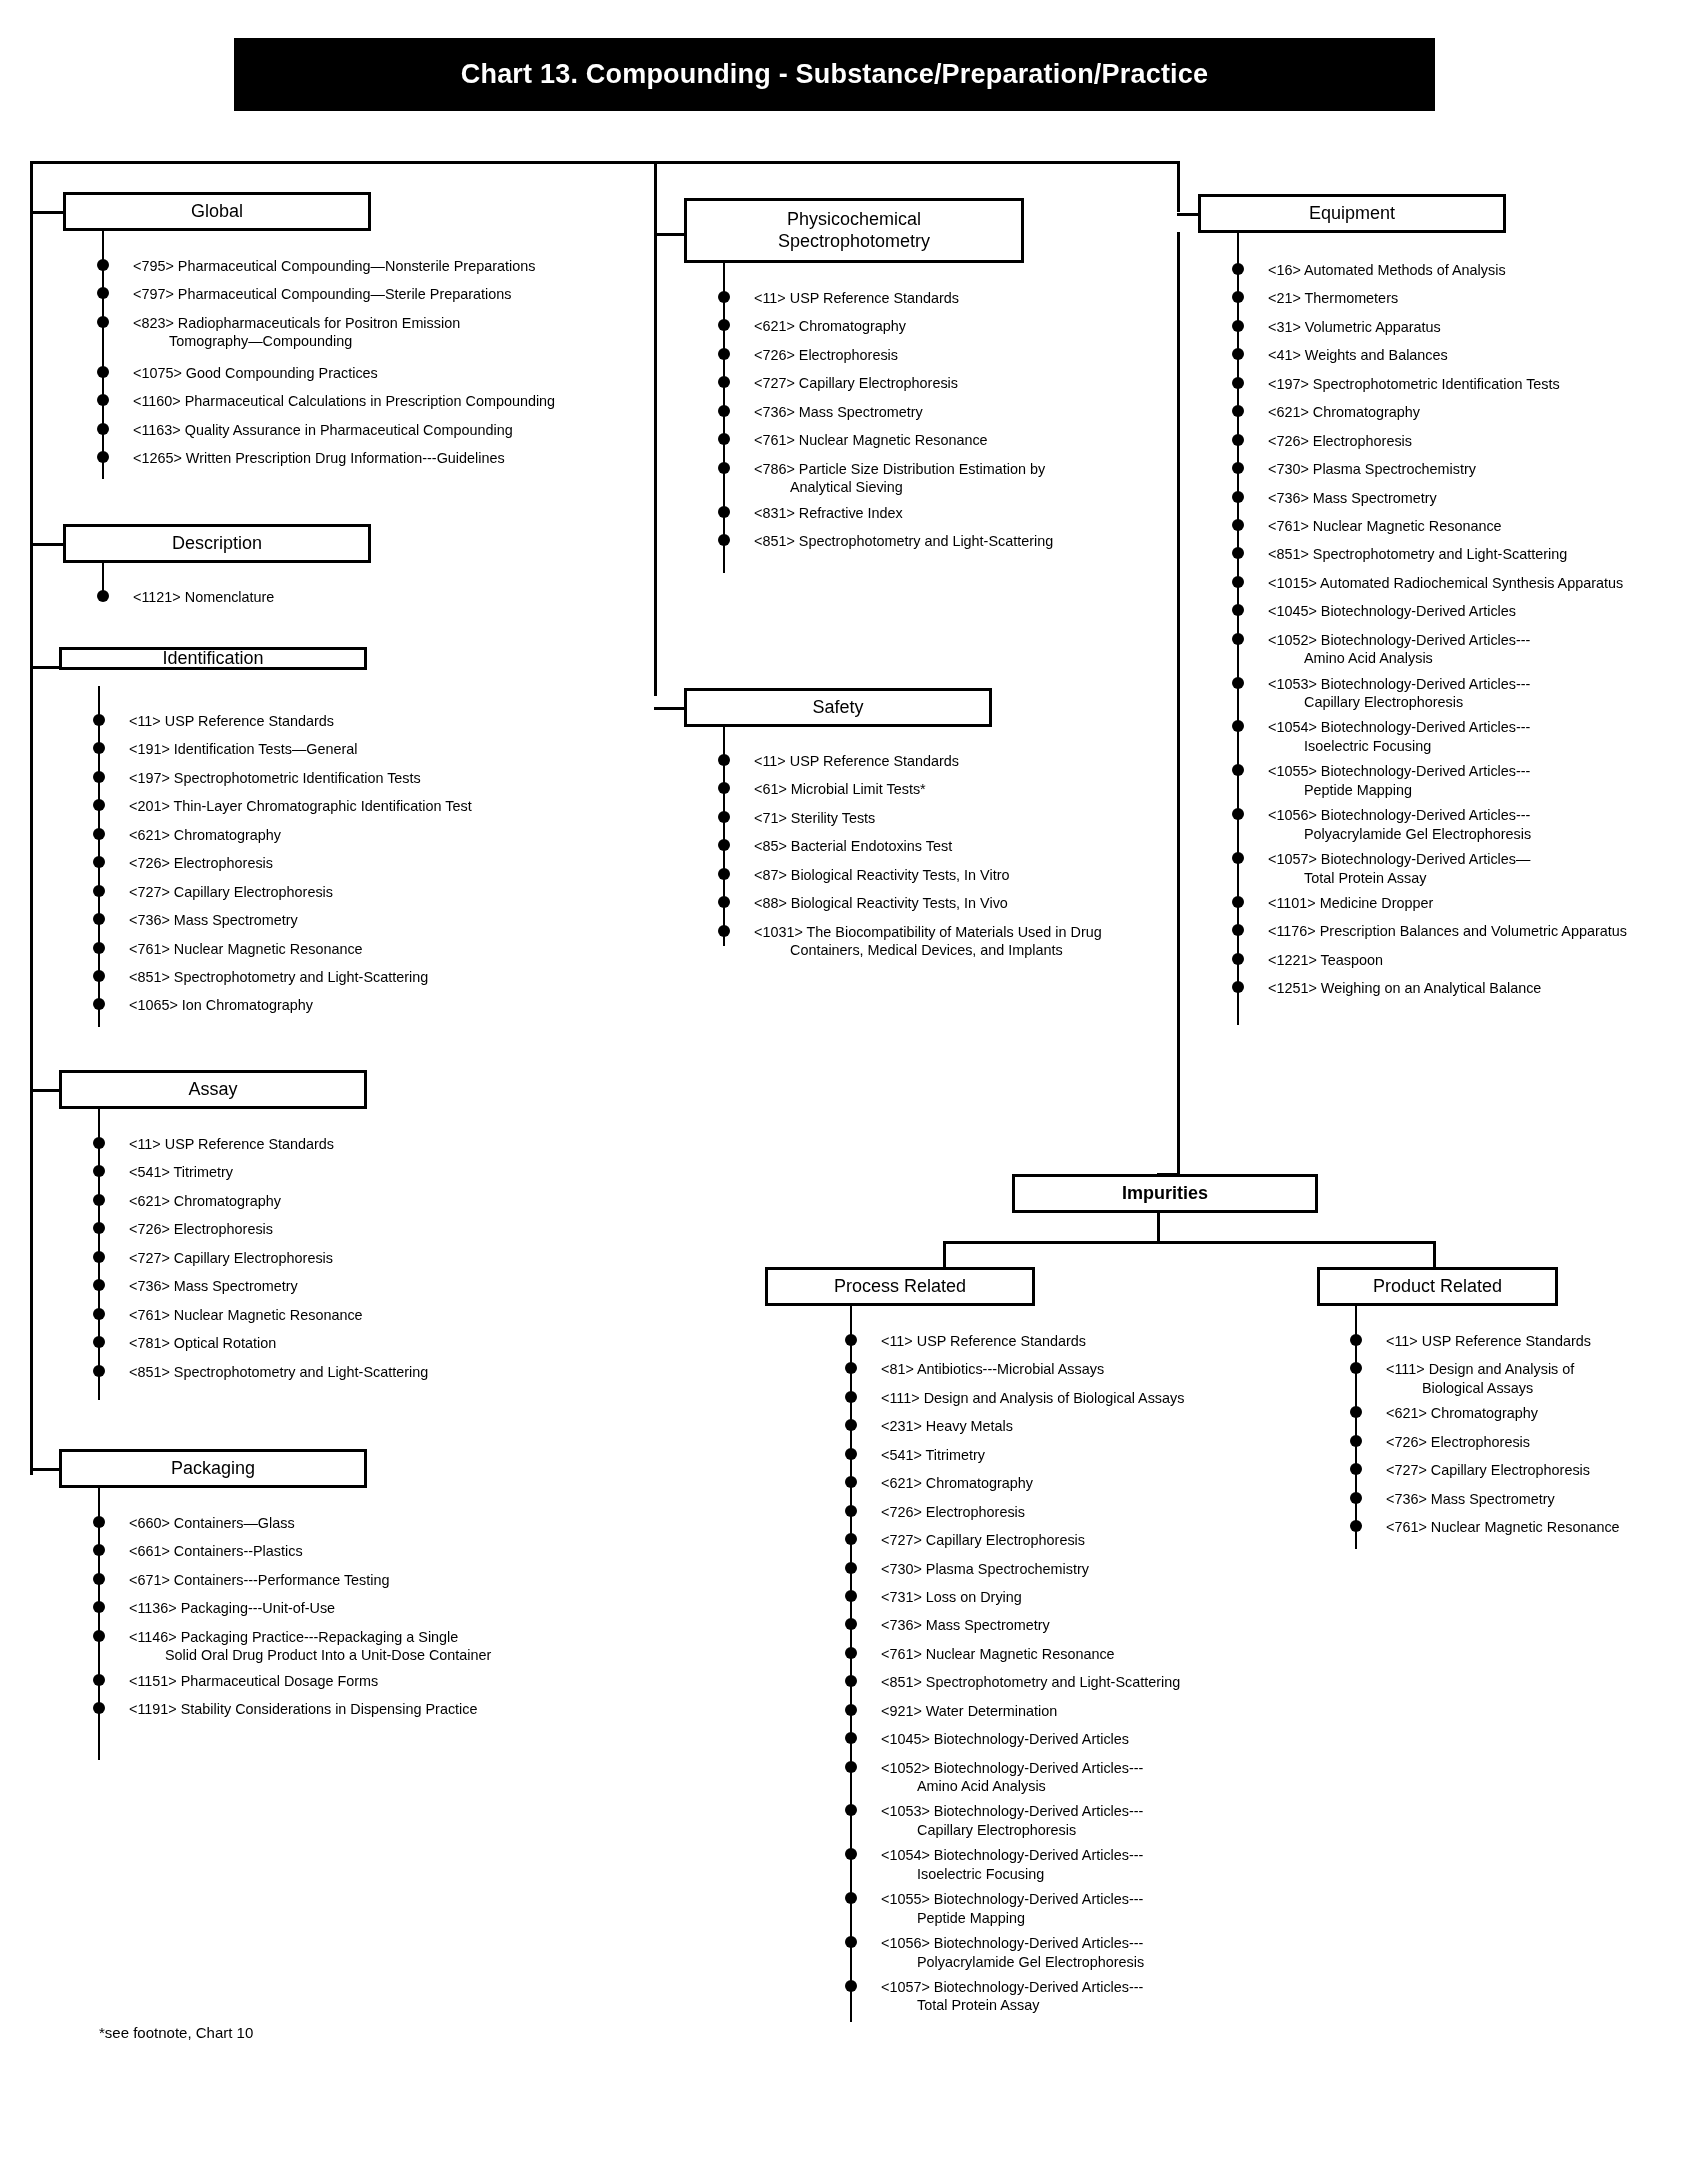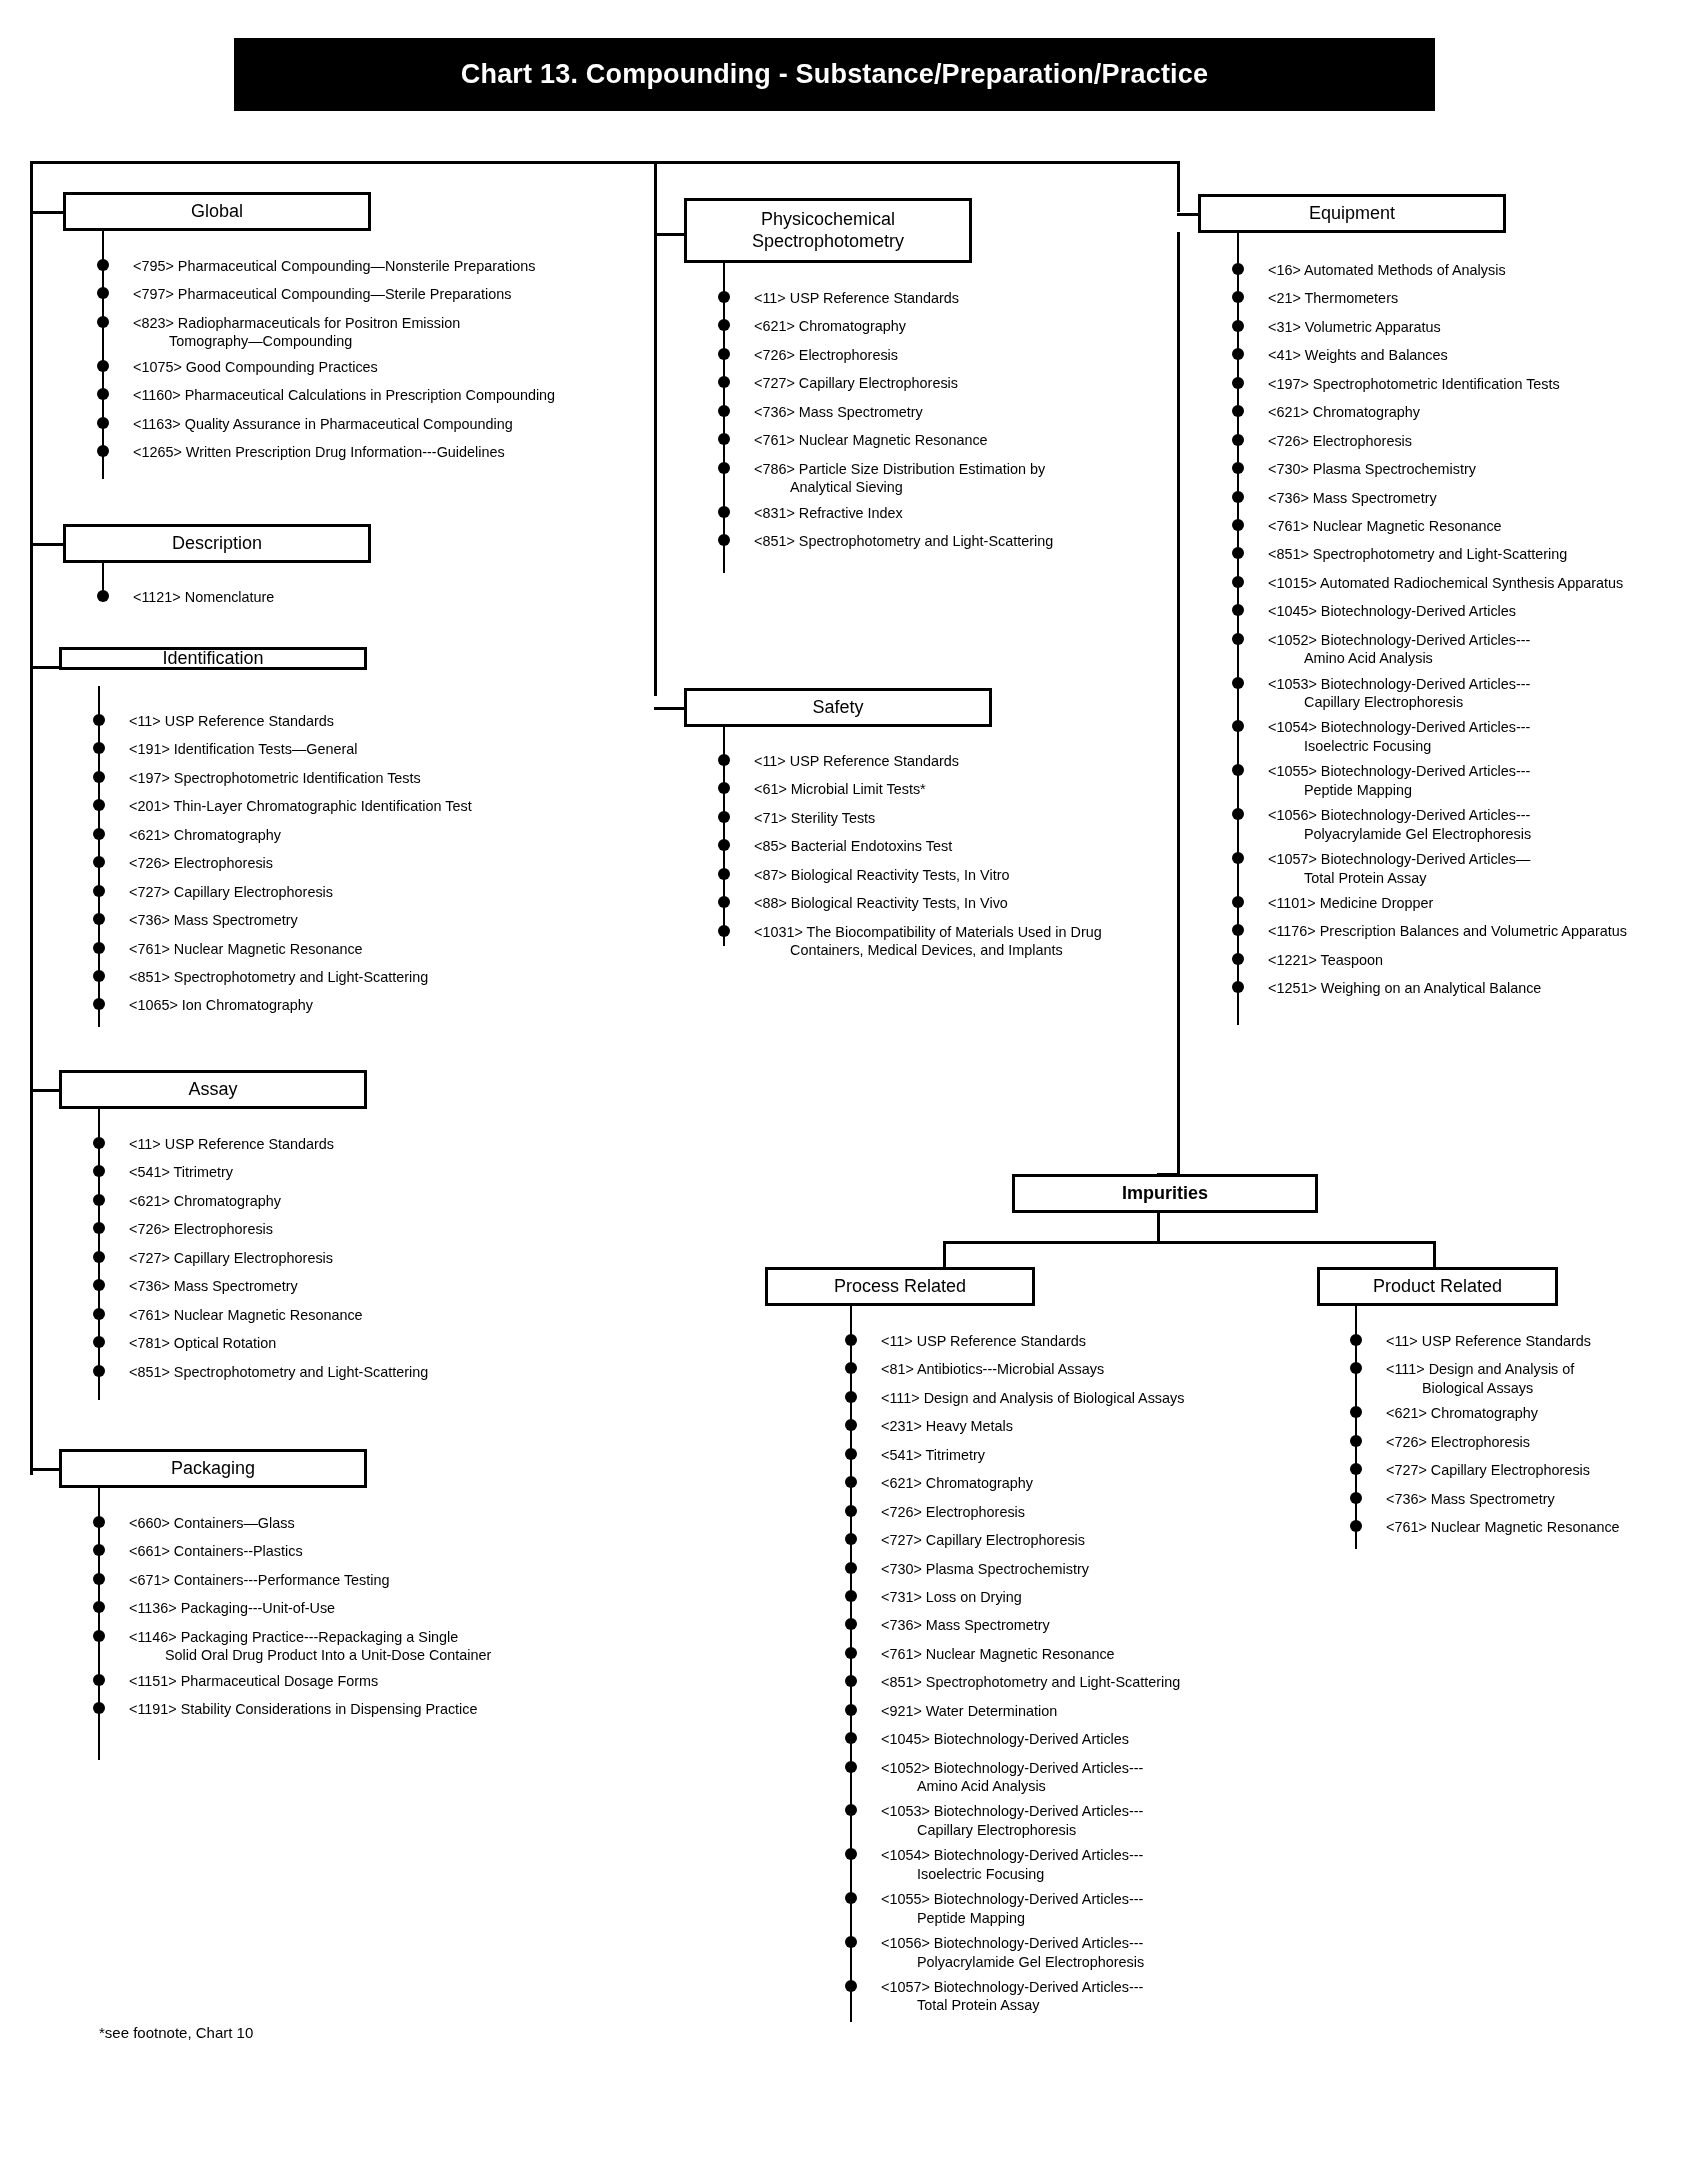--- a/index.html
+++ b/index.html
@@ -92,7 +92,7 @@
   <span>Packaging</span>
 </div>
 
-<div class="gbox two-line" style="left:684px;top:198px;width:288px;height:65px;flex-direction:column;">
+<div class="gbox two-line" style="left:684px;top:198px;width:340px;height:65px;flex-direction:column;">
   <span>Physicochemical</span>
   <span>Spectrophotometry</span>
 </div>

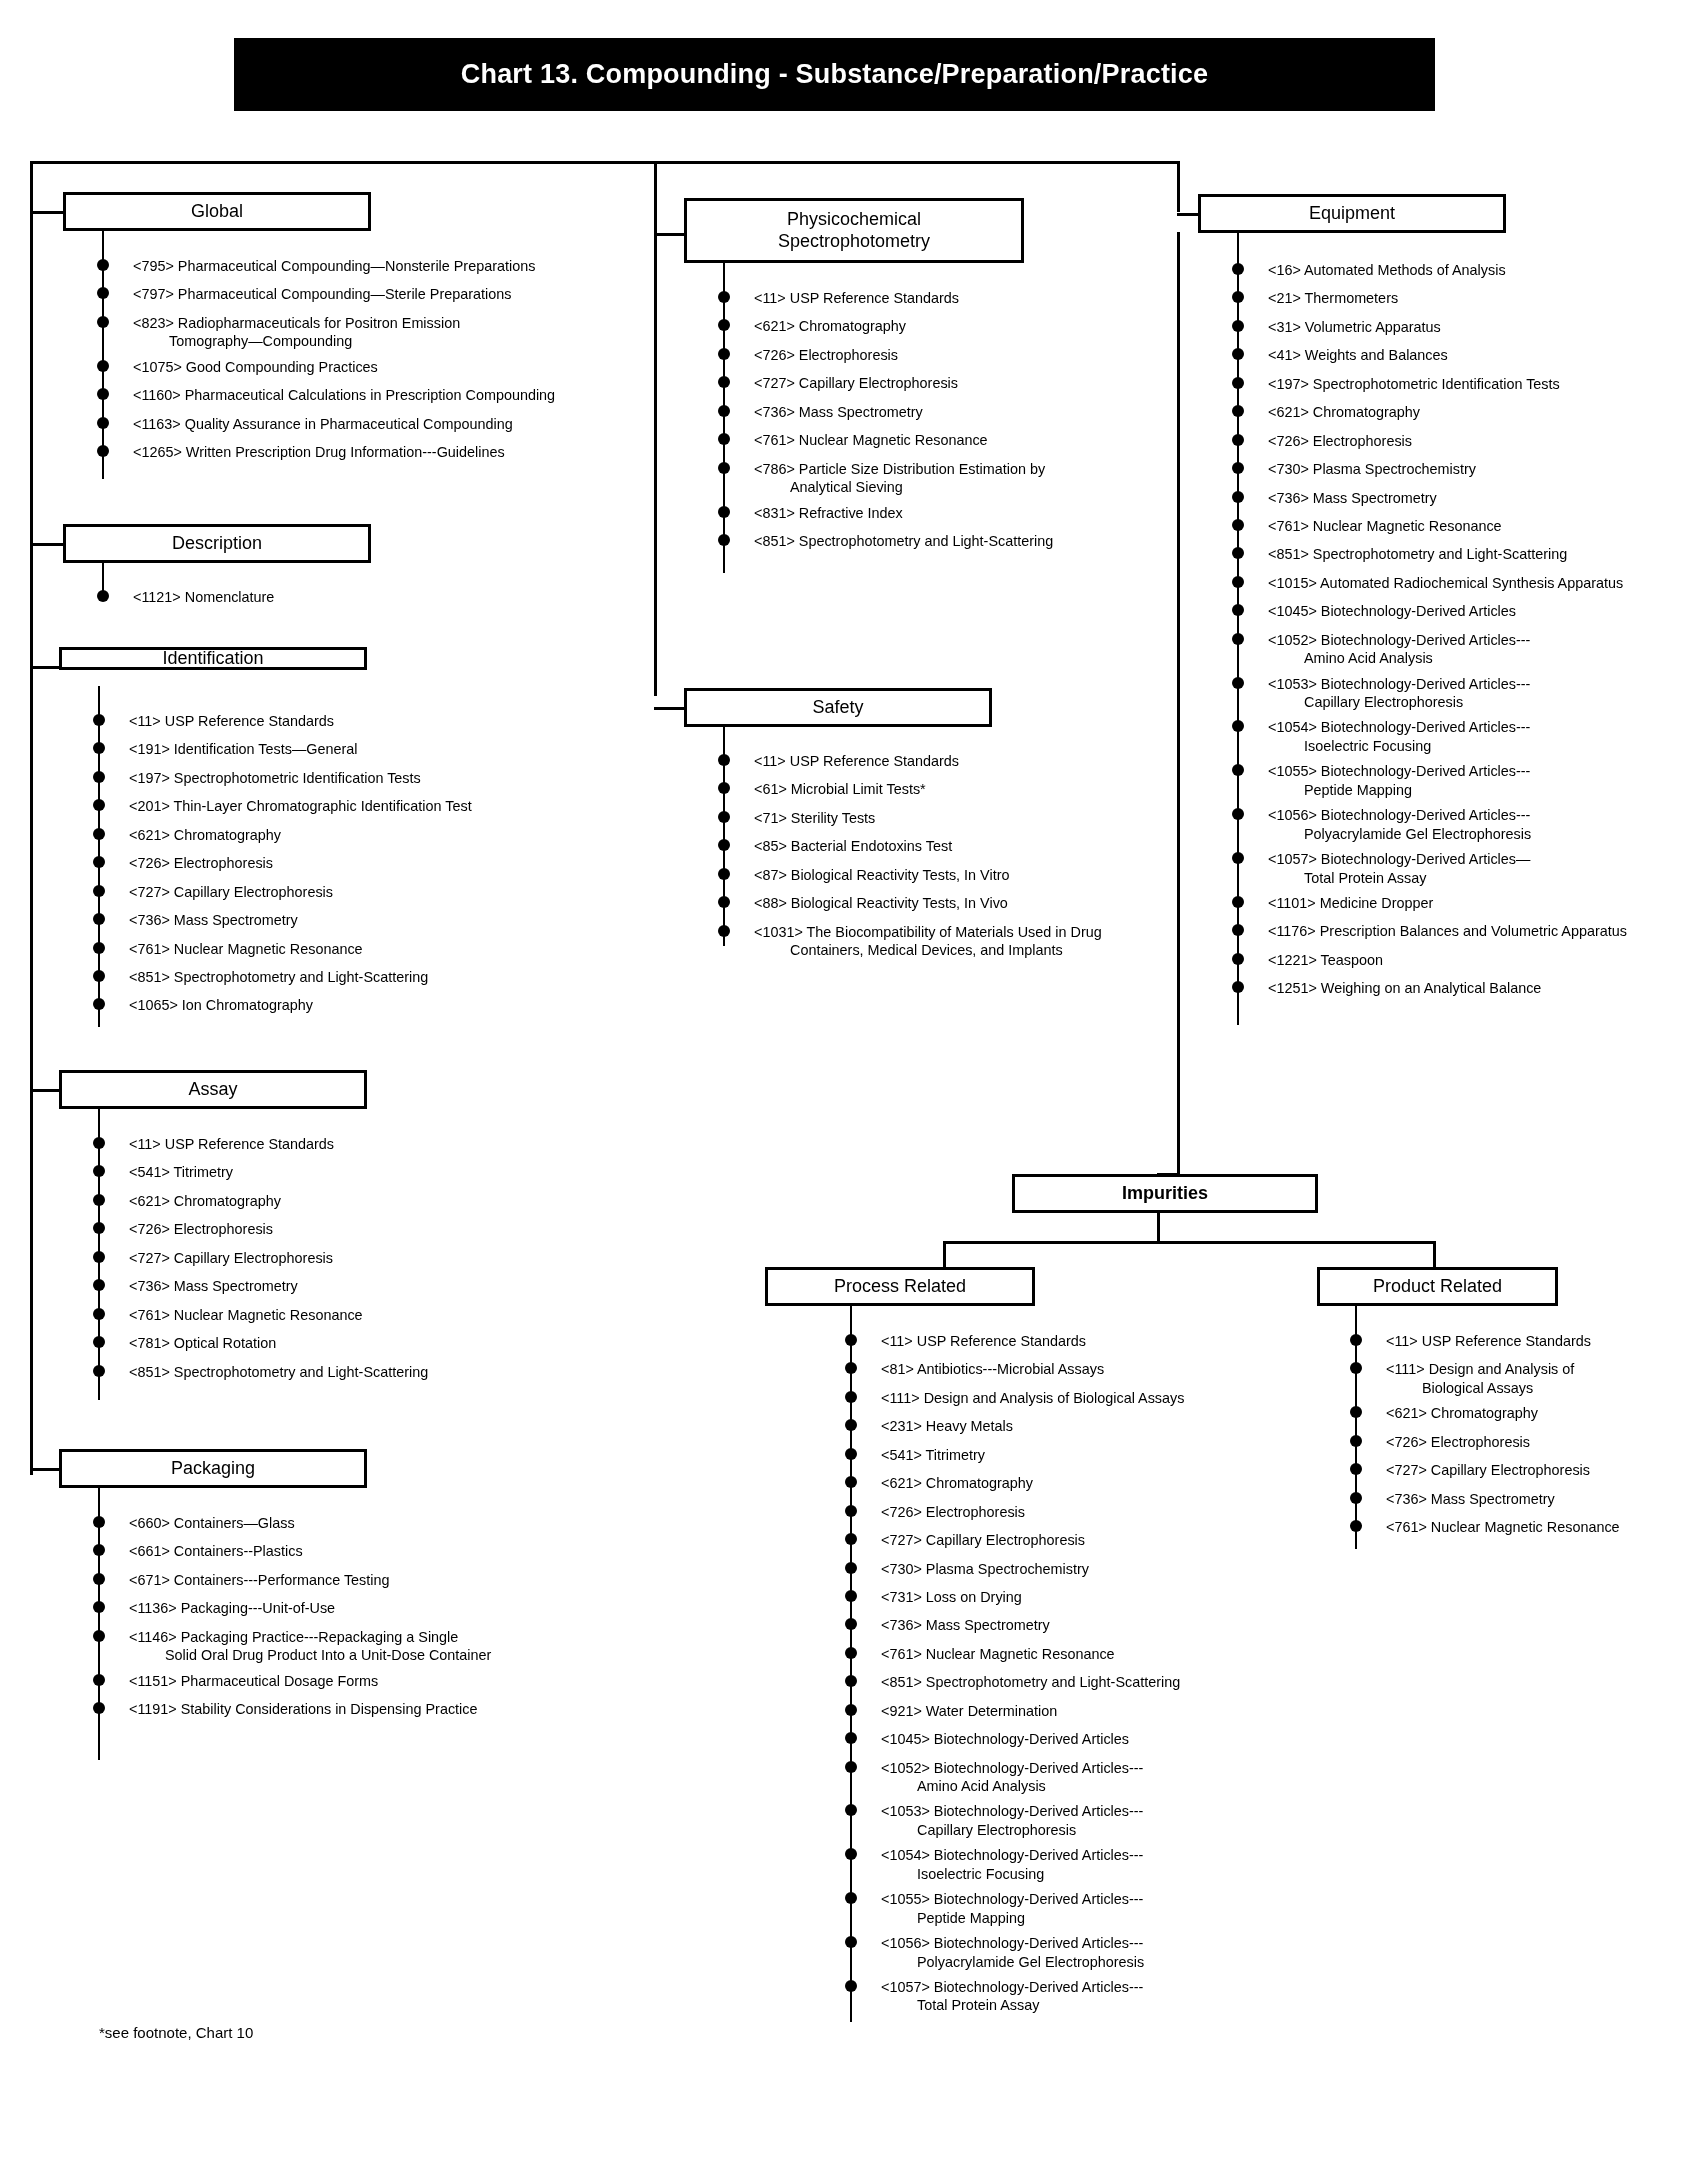--- a/index.html
+++ b/index.html
@@ -134,7 +134,7 @@
       <span class="dot"></span>
       <span class="txt">&lt;797&gt; Pharmaceutical Compounding—Sterile Preparations</span>
     </div>
-    <div class="item" style="margin-bottom: 7px;">
+    <div class="item" style="margin-bottom: 13px;">
       <span class="dot"></span>
       <span class="txt">&lt;823&gt; Radiopharmaceuticals for Positron Emission</span>
       <span class="cont">Tomography—Compounding</span>

